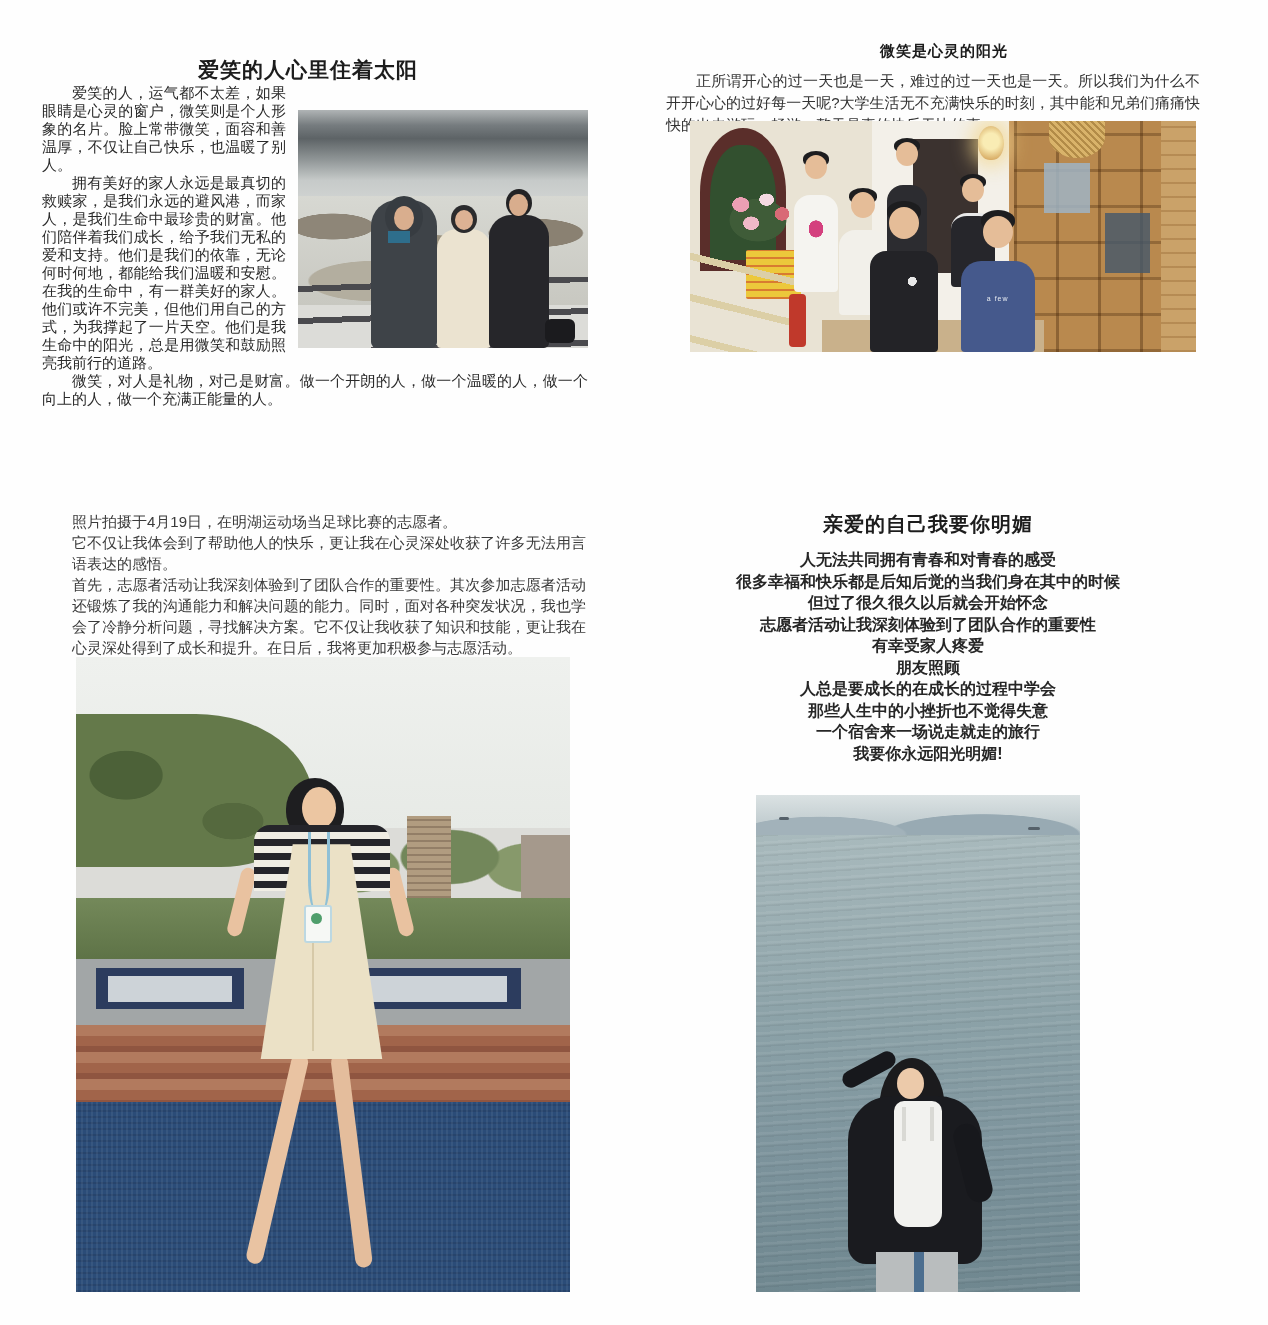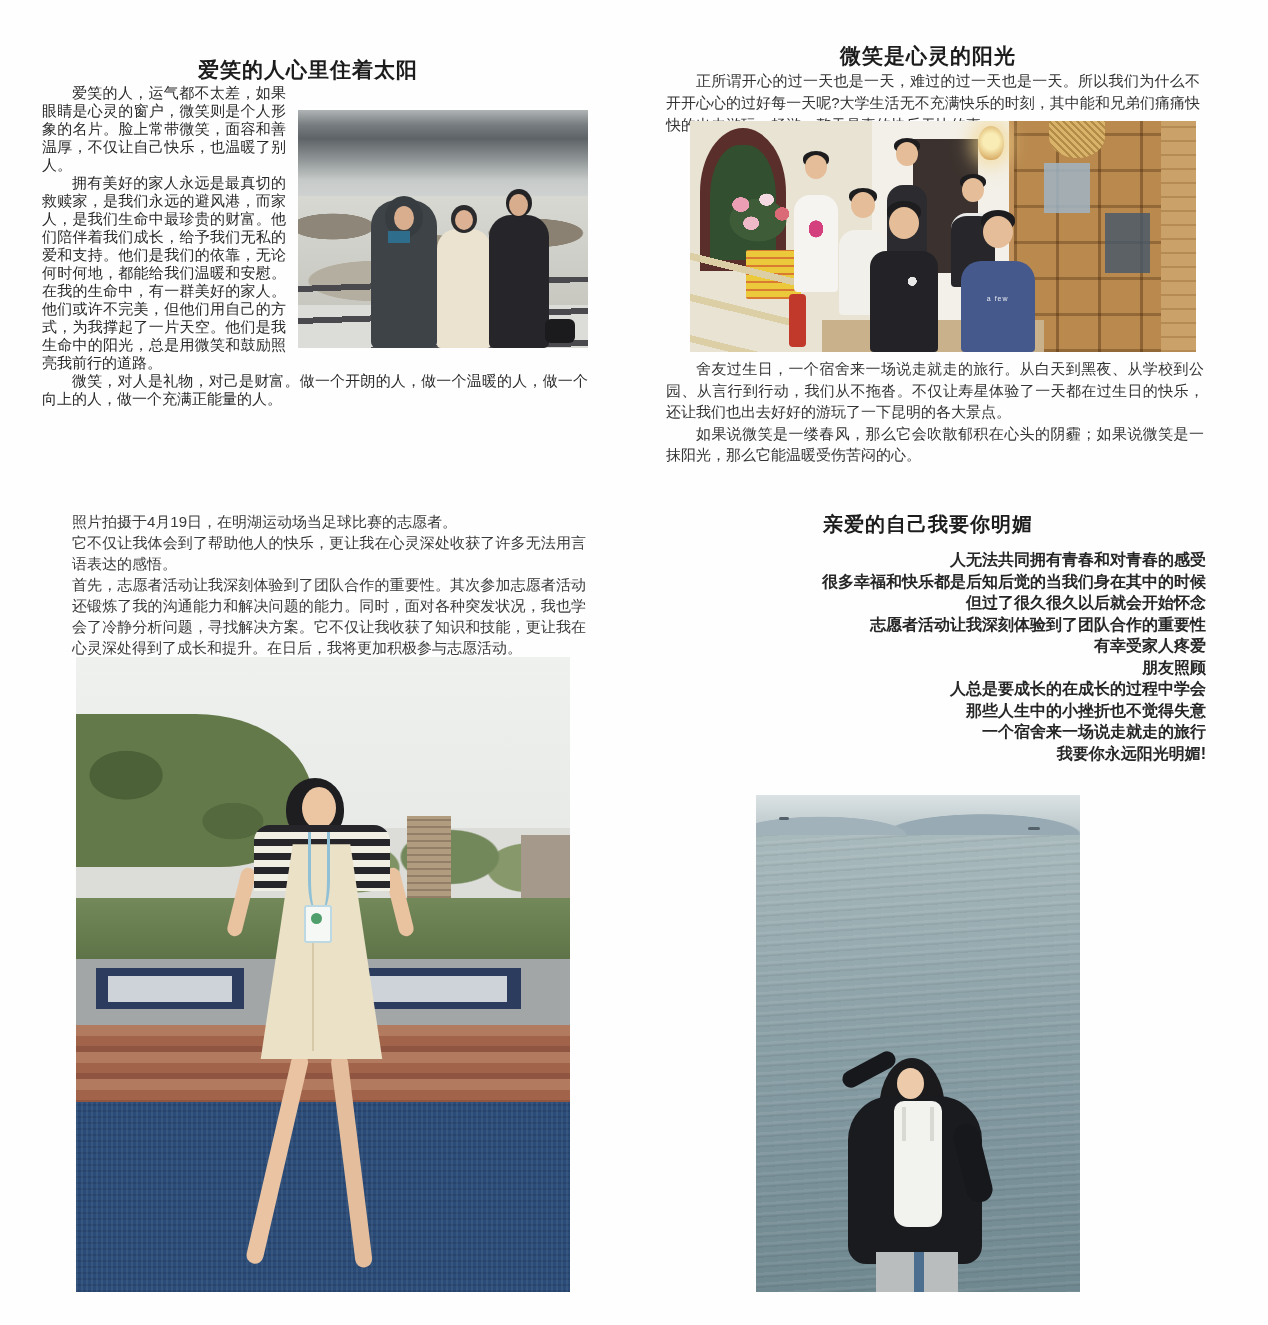--- a/index.html
+++ b/index.html
@@ -9,7 +9,7 @@
   }
   .title{position:absolute;text-align:center;font-weight:bold;color:#1c1c1c;letter-spacing:1px;margin:0;}
   .t1{left:30px;top:56px;width:556px;font-size:21px;}
-  .t2{left:648px;top:42px;width:560px;font-size:21px;}
+  .t2{left:664px;top:42px;width:560px;font-size:15px;}
   .t4{left:650px;top:511px;width:556px;font-size:20px;}
 
   

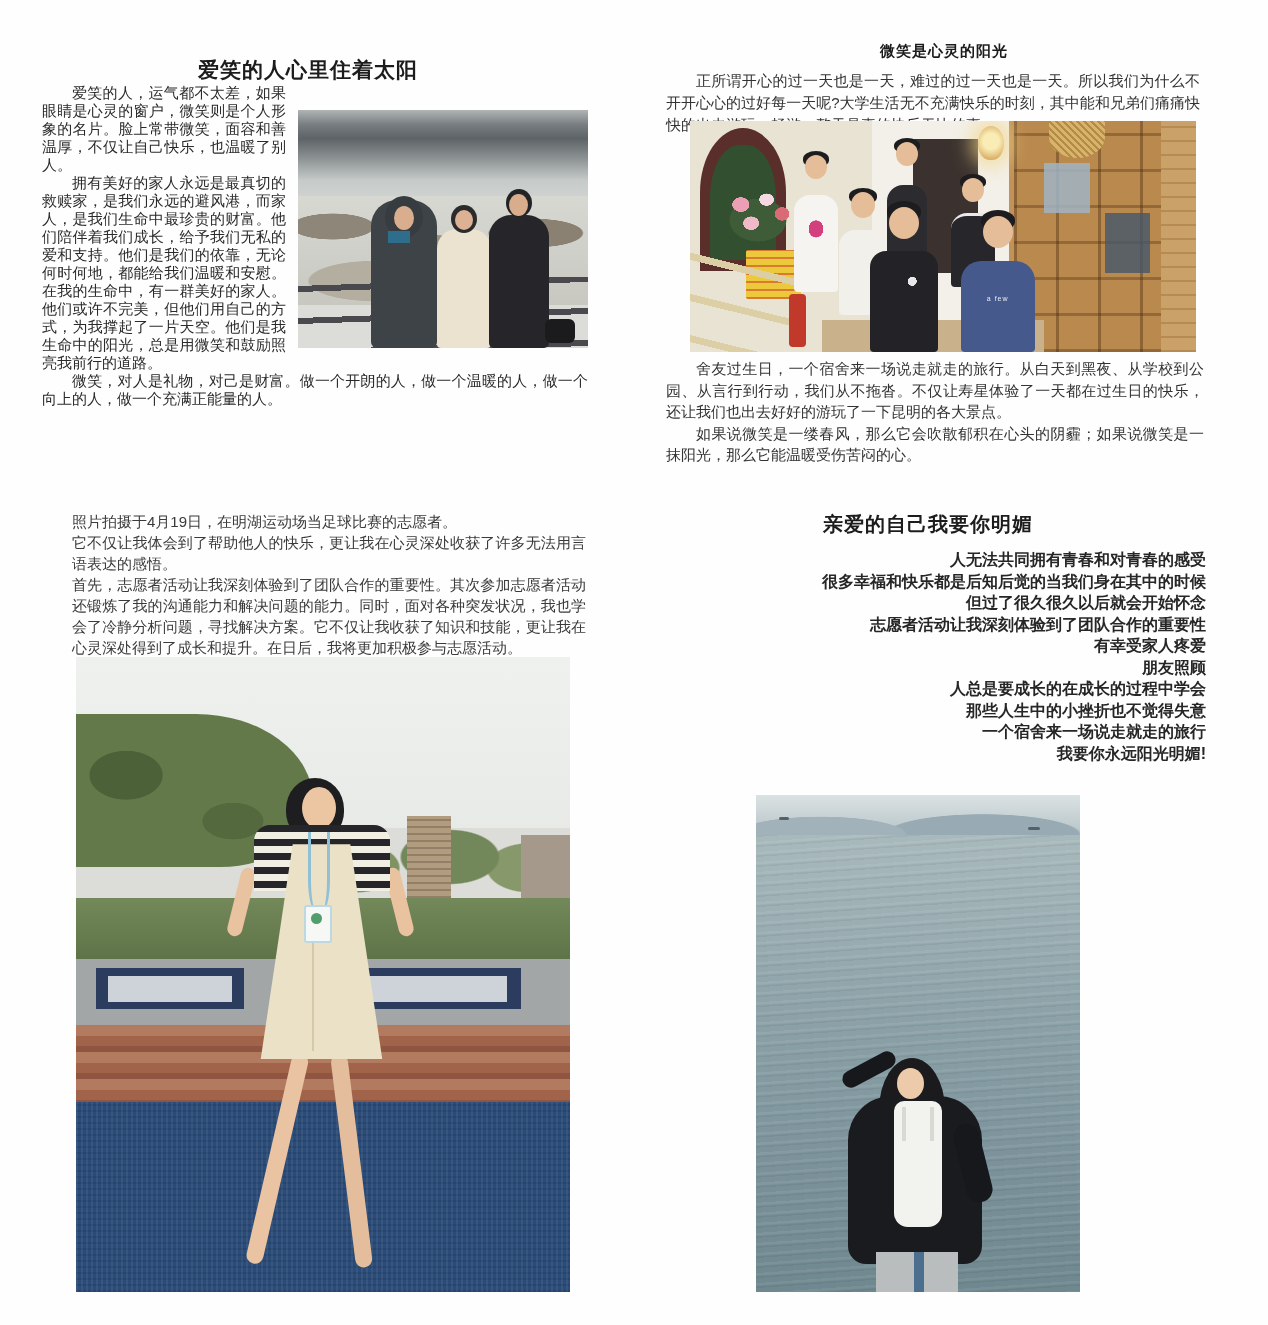--- a/index.html
+++ b/index.html
@@ -259,10 +259,6 @@
         </span>
       </div>
   </div>
-  <div class="caps2">
-    <p>舍友过生日，一个宿舍来一场说走就走的旅行。从白天到黑夜、从学校到公园、从言行到行动，我们从不拖沓。不仅让寿星体验了一天都在过生日的快乐，还让我们也出去好好的游玩了一下昆明的各大景点。</p>
-    <p>如果说微笑是一缕春风，那么它会吹散郁积在心头的阴霾；如果说微笑是一抹阳光，那么它能温暖受伤苦闷的心。</p>
-  </div>
 
   <div class="vol">
     <p>照片拍摄于4月19日，在明湖运动场当足球比赛的志愿者。</p>

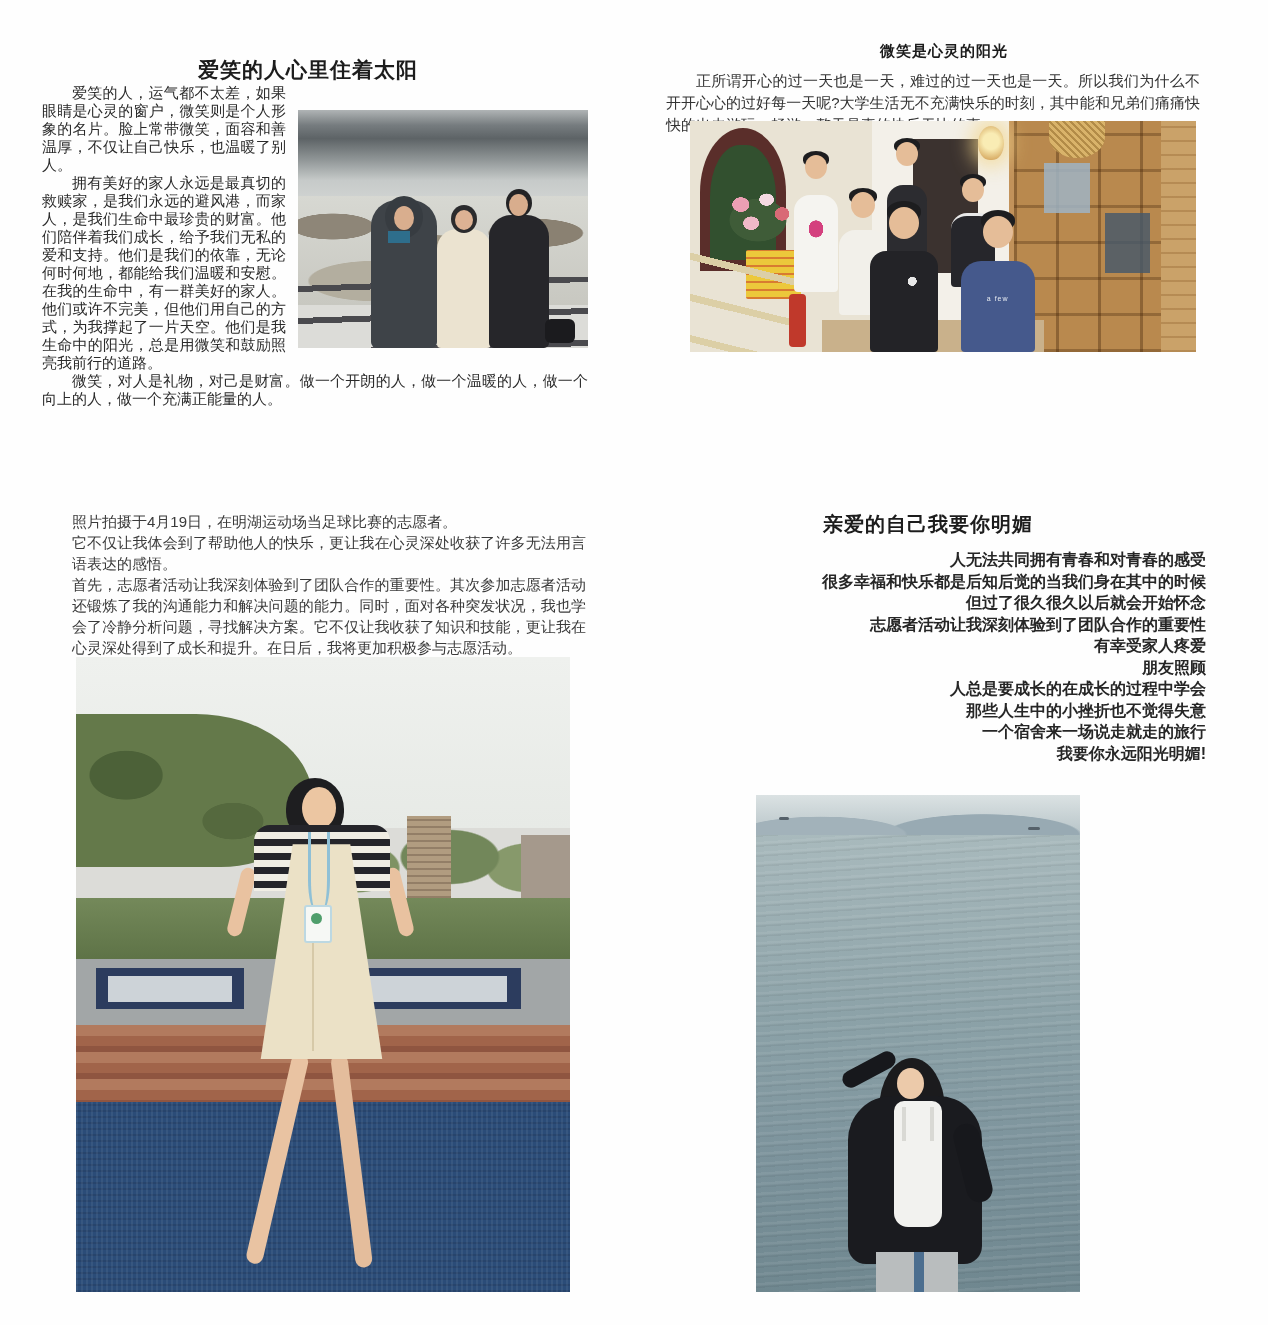--- a/index.html
+++ b/index.html
@@ -30,7 +30,7 @@
   .photo3{position:absolute;left:76px;top:657px;width:494px;height:635px;}
 
   
-  .poem{position:absolute;left:650px;top:549px;width:556px;text-align:right;font-size:16px;line-height:21.5px;font-weight:600;color:#262626;}
+  .poem{position:absolute;left:650px;top:549px;width:556px;text-align:center;font-size:16px;line-height:21.5px;font-weight:600;color:#262626;}
   .photo4{position:absolute;left:756px;top:795px;width:324px;height:497px;}
 
   .abs{position:absolute;}

